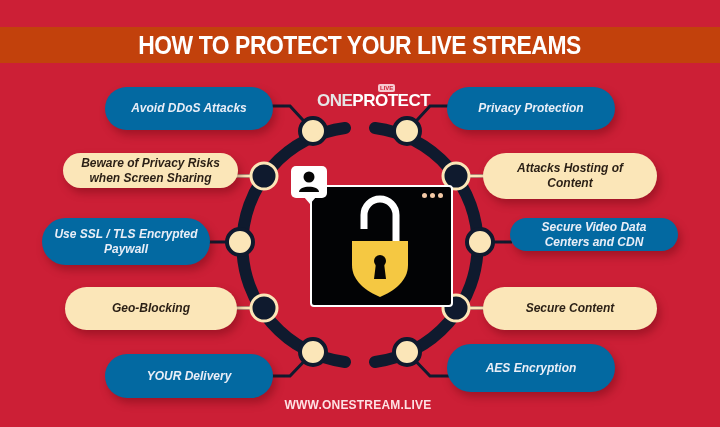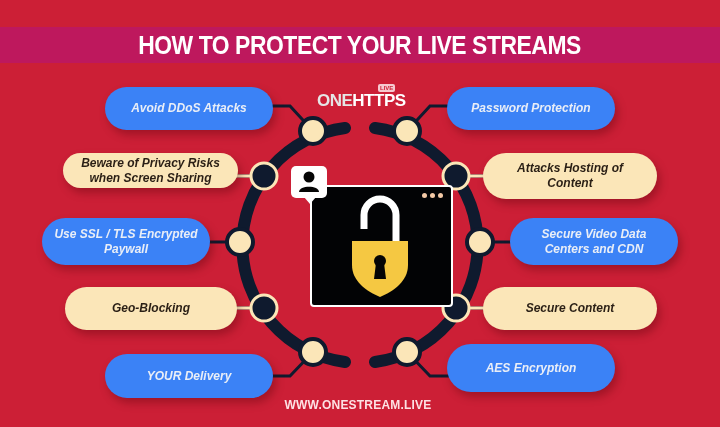--- a/index.html
+++ b/index.html
@@ -4,7 +4,7 @@
 <style>
   html,body{margin:0;padding:0;}
   body{width:720px;height:427px;overflow:hidden;background:#cc1f36;position:relative;font-family:"Liberation Sans","DejaVu Sans",sans-serif;}
-  .titlebar{position:absolute;left:0;top:27px;width:720px;height:36px;background:#be185d;display:flex;align-items:center;justify-content:center;}
+  .titlebar{position:absolute;left:0;top:27px;width:720px;height:36px;background:#c2410c;display:flex;align-items:center;justify-content:center;}
   .titlebar span{color:#fff;font-family:"Liberation Sans",sans-serif;font-weight:bold;font-size:26px;letter-spacing:-0.5px;transform:scaleX(0.88);display:inline-block;}
   .logo{position:absolute;left:317px;top:86px;height:24px;}
   .logo .brand{position:absolute;left:0;top:5px;font-weight:bold;font-size:17px;letter-spacing:-0.5px;color:#fff;}

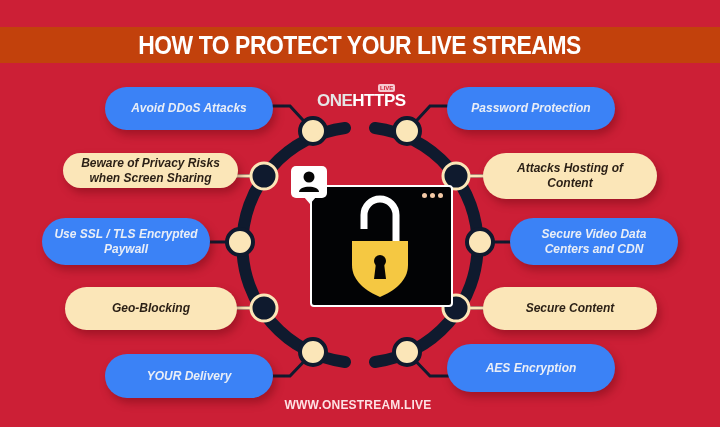--- a/index.html
+++ b/index.html
@@ -12,7 +12,7 @@
   .logo .badge{position:absolute;left:61px;top:-2px;background:#f6c9cf;color:#cc1f36;font-size:6px;font-weight:bold;padding:0 2px;border-radius:2px;line-height:8px;}
   svg.diag{position:absolute;left:0;top:0;}
   .pill{position:absolute;border-radius:26px;display:flex;align-items:center;justify-content:center;text-align:center;font-style:italic;font-weight:bold;font-size:12px;line-height:15px;box-shadow:3px 5px 8px rgba(80,0,10,0.35);padding:0 10px;box-sizing:border-box;}
-  .pill.dark{background:#3b82f6;color:#e9eef7;text-align:center;}
+  .pill.dark{background:#0369a1;color:#e9eef7;text-align:center;}
   .pill.cream{background:#fbe6b8;color:#2a1f15;}
   .footer{position:absolute;left:0;width:716px;top:398px;text-align:center;color:#fde1e4;font-weight:bold;font-size:12px;letter-spacing:0.2px;}
   .center-win{position:absolute;left:310px;top:185px;width:143px;height:122px;background:#020305;border:2px solid #fff;border-radius:4px;box-sizing:border-box;}

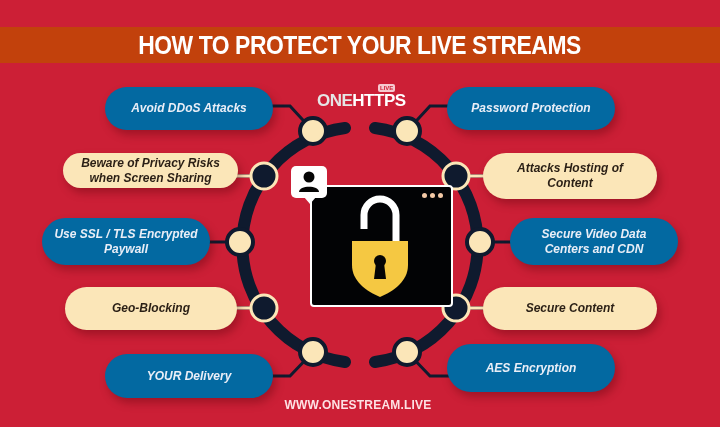--- a/index.html
+++ b/index.html
@@ -29,7 +29,7 @@
 </div>
 
 <div class="logo">
-  <div class="brand"><span class="one">ONE</span><span>HTTPS</span></div>
+  <div class="brand"><span class="one">ONE</span><span>PROTECT</span></div>
   <div class="badge">LIVE</div>
 </div>
 

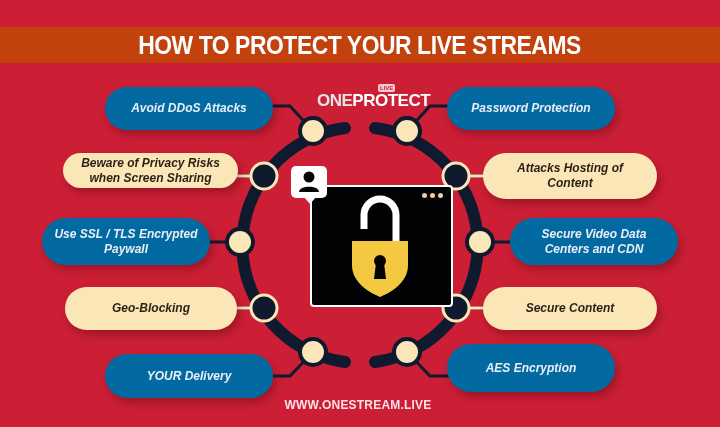--- a/index.html
+++ b/index.html
@@ -96,7 +96,7 @@
   </div>
 
 <div class="pill dark" style="left:447px;top:87px;width:168px;height:43px;">
-    <span>Password Protection</span>
+    <span>Privacy Protection</span>
   </div>
 <div class="pill cream" style="left:483px;top:153px;width:174px;height:46px;">
     <span>Attacks Hosting of Content</span>

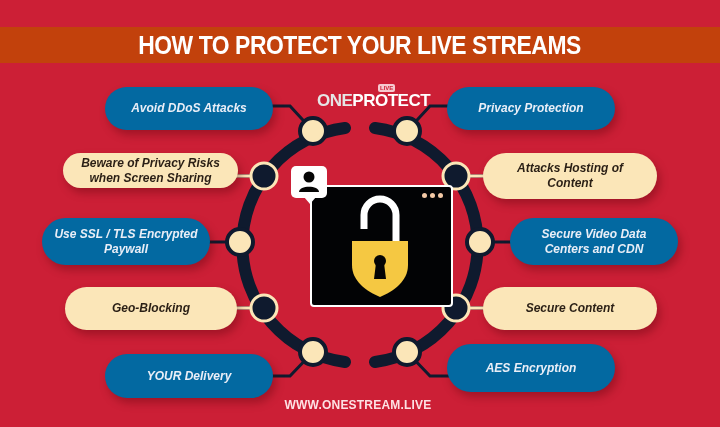--- a/index.html
+++ b/index.html
@@ -101,7 +101,7 @@
 <div class="pill cream" style="left:483px;top:153px;width:174px;height:46px;">
     <span>Attacks Hosting of Content</span>
   </div>
-<div class="pill dark" style="left:510px;top:218px;width:168px;height:47px;">
+<div class="pill dark" style="left:510px;top:218px;width:168px;height:33px;">
     <span>Secure Video Data Centers and CDN</span>
   </div>
 <div class="pill cream" style="left:483px;top:287px;width:174px;height:43px;">

